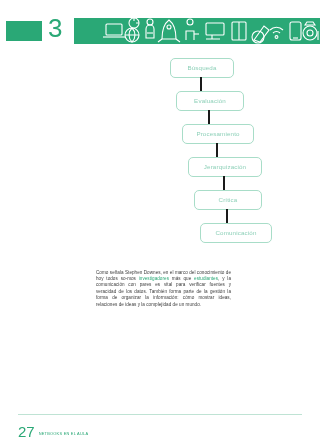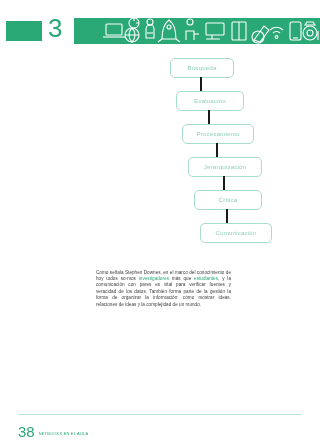--- a/index.html
+++ b/index.html
@@ -226,7 +226,7 @@
 
 <div class="footer-rule"></div>
 <div class="footer">
-  <div class="footer-page">38</div>
+  <div class="footer-page">27</div>
   <div class="footer-title">NETBOOKS EN EL AULA</div>
 </div>
 

